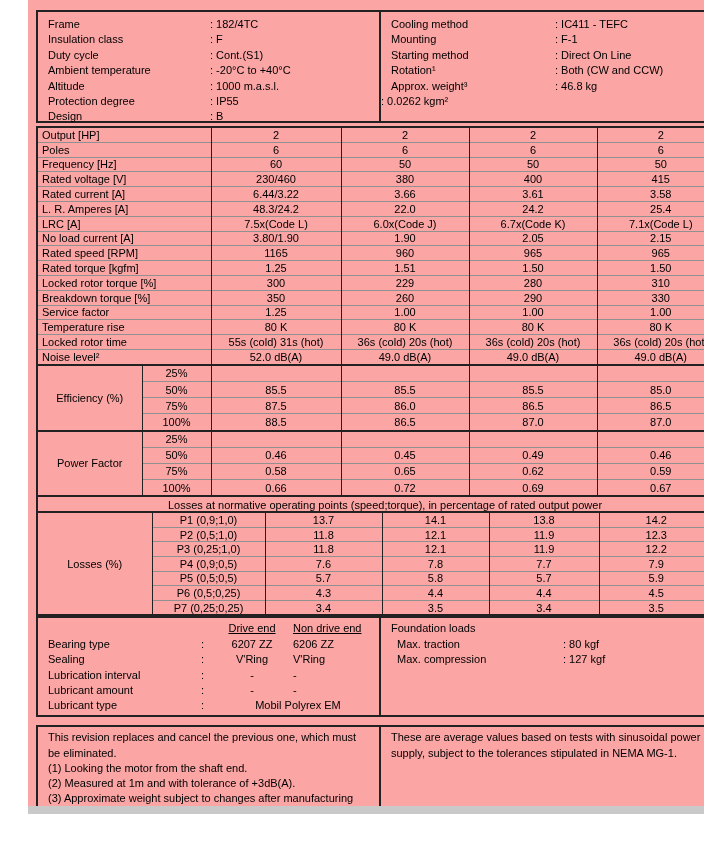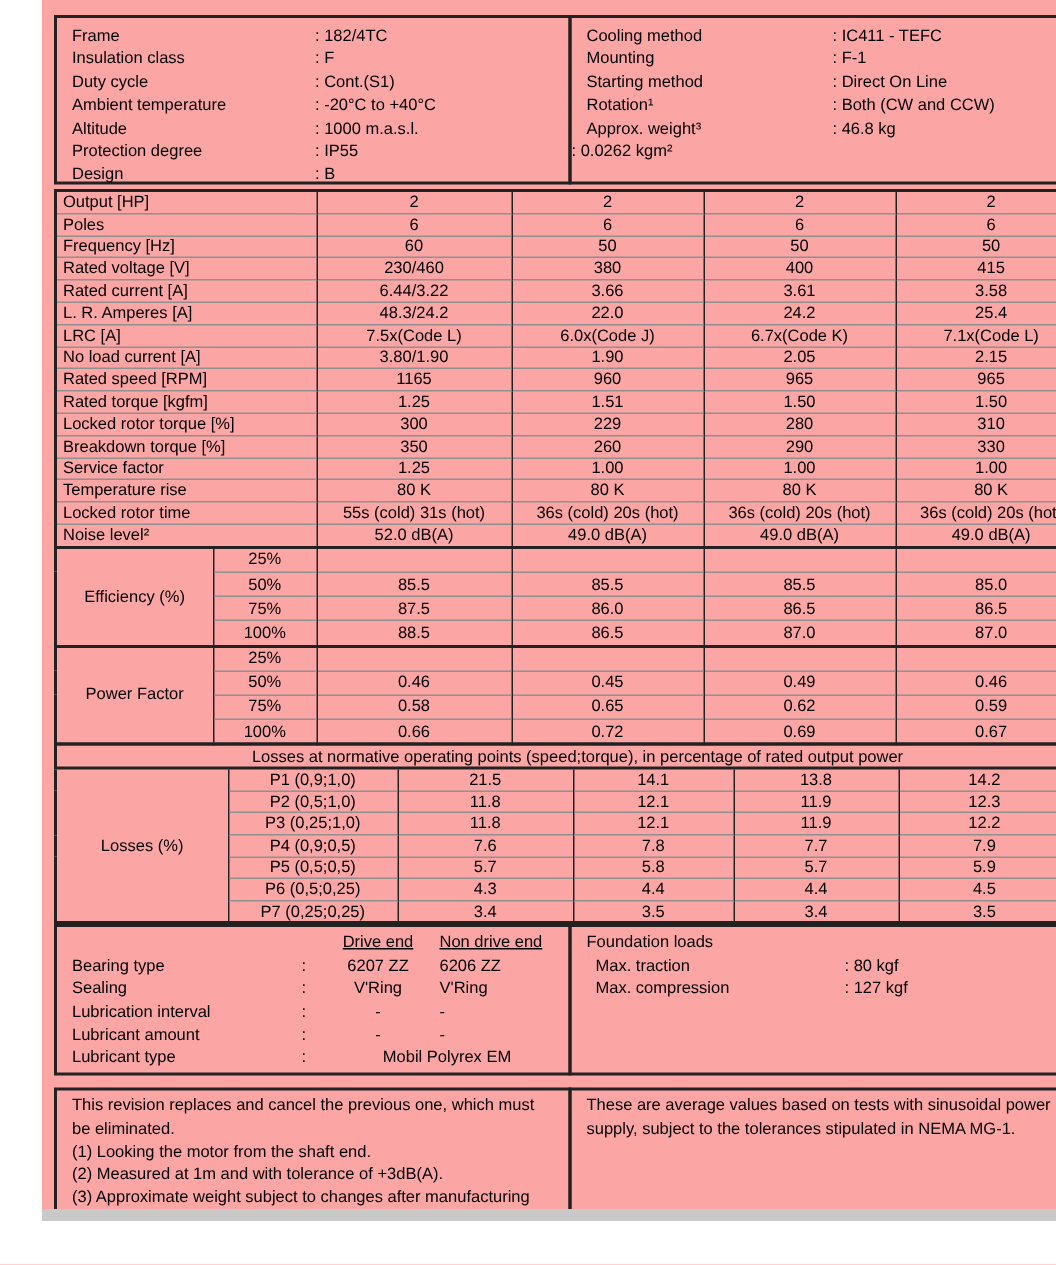--- a/index.html
+++ b/index.html
@@ -351,7 +351,7 @@
         <tr>
             <td class="grp" rowspan="7">Losses (%)</td>
             <td>P1 (0,9;1,0)</td>
-            <td>21.5</td>
+            <td>13.7</td>
             <td>14.1</td>
             <td>13.8</td>
             <td>14.2</td>

